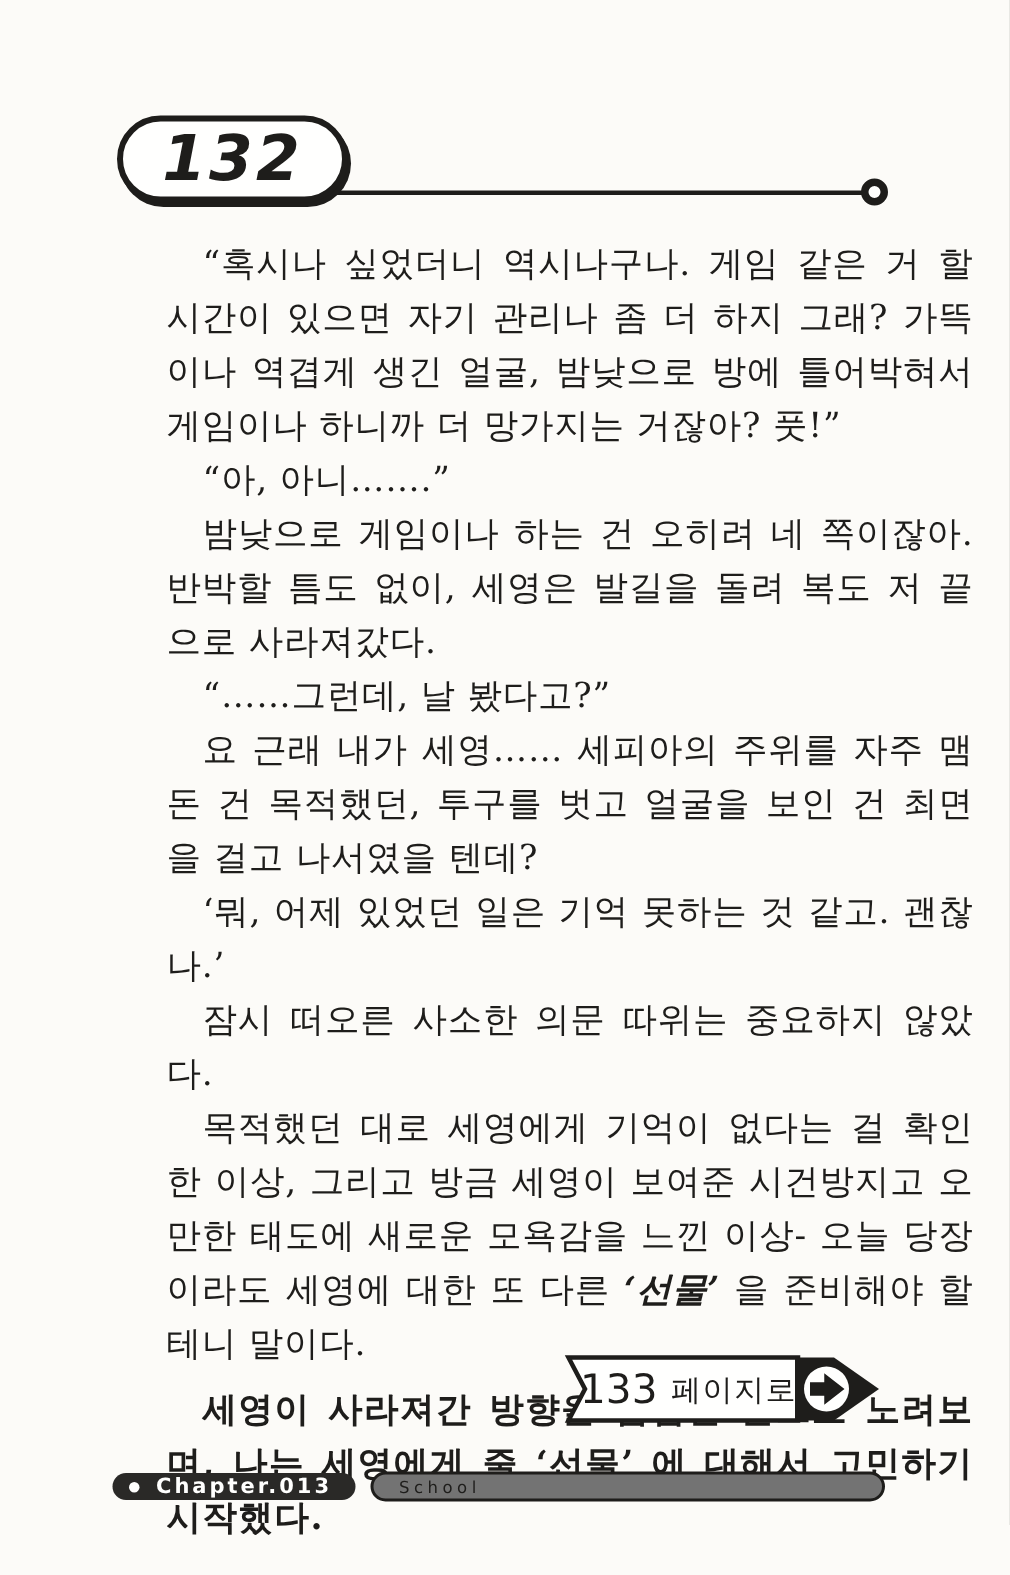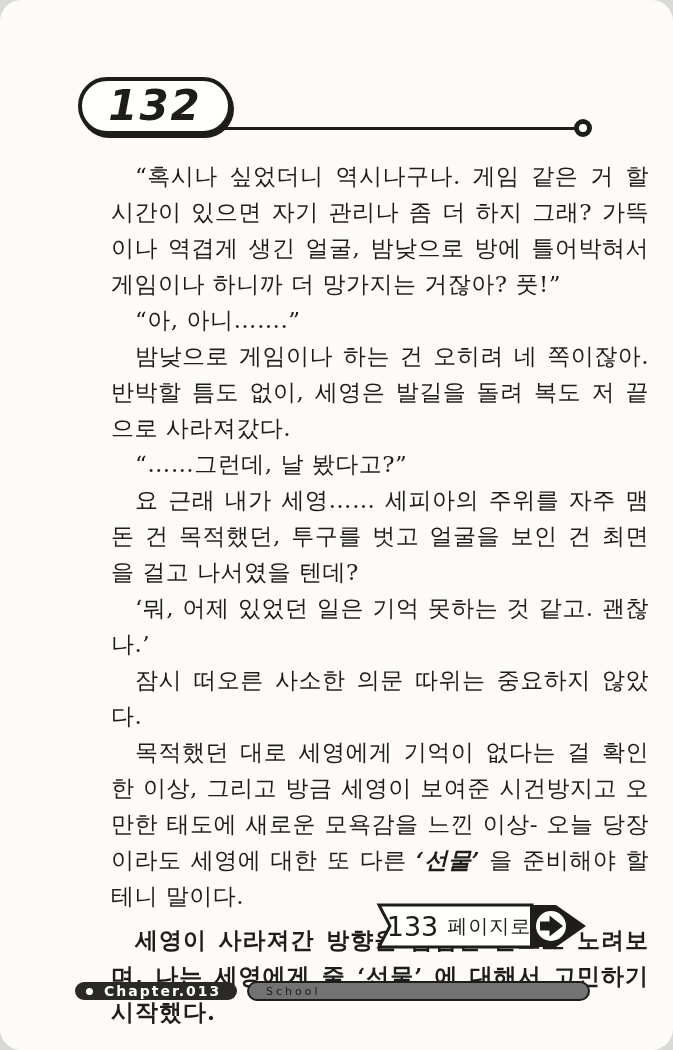--- a/index.html
+++ b/index.html
@@ -12,7 +12,6 @@
     color: #1e1d1b;
     font-family: "DejaVu Serif", serif;
     overflow: hidden;
-    border-radius: 21px;
   }
 
   

